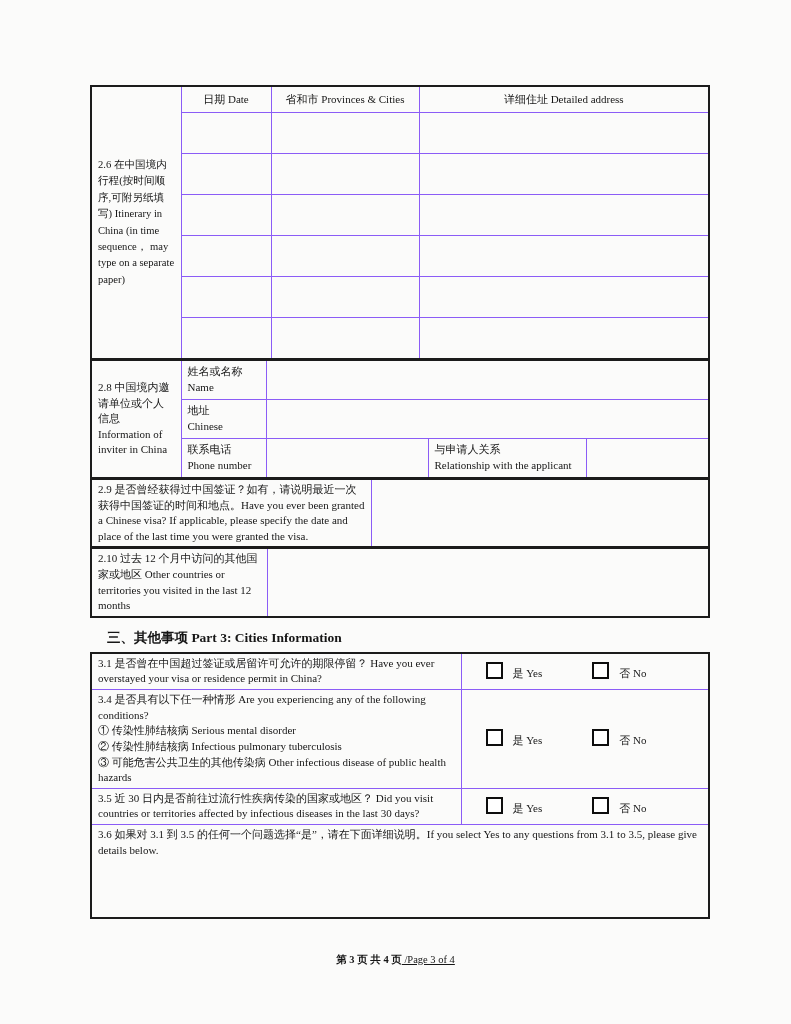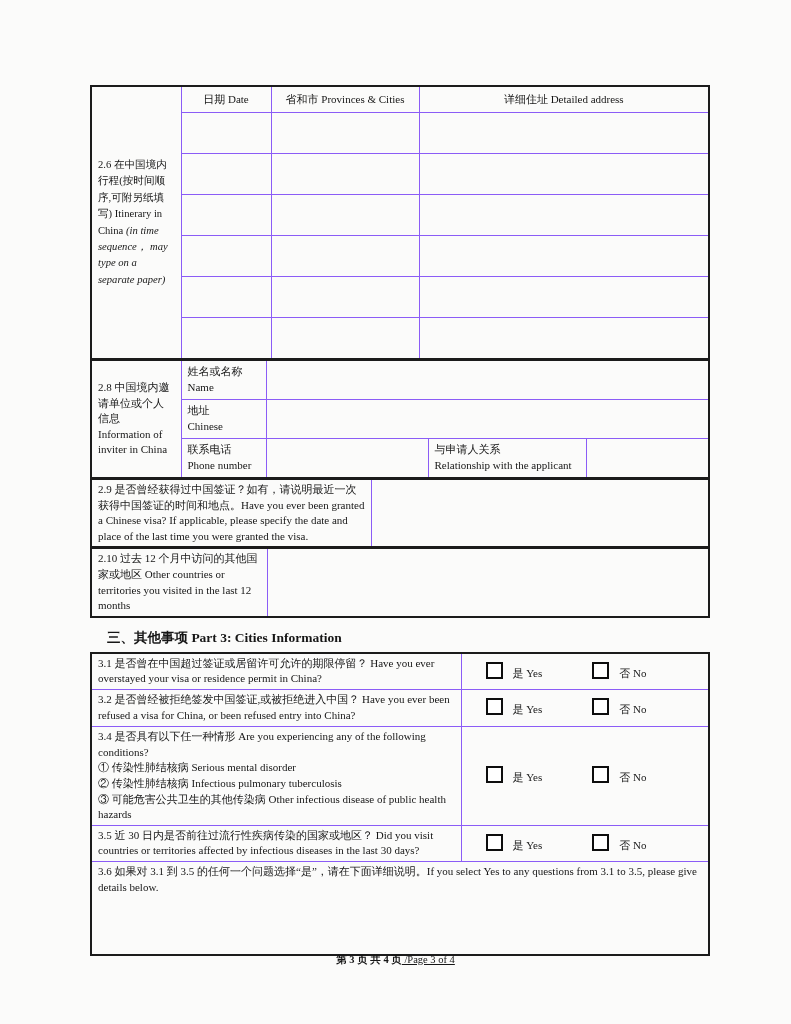--- a/index.html
+++ b/index.html
@@ -24,7 +24,7 @@
   }
   .hdr{text-align:center;}
   .lbl26{font-size:10.6px;line-height:1.55;vertical-align:middle;}
-  .it{font-style:italic;margin-top:47px;}
+  .it{margin-top:47px;}
   .pre{white-space:pre-line;}
   .top{vertical-align:top;margin-left:36px;}
   .cbcell{padding-left:24px;}

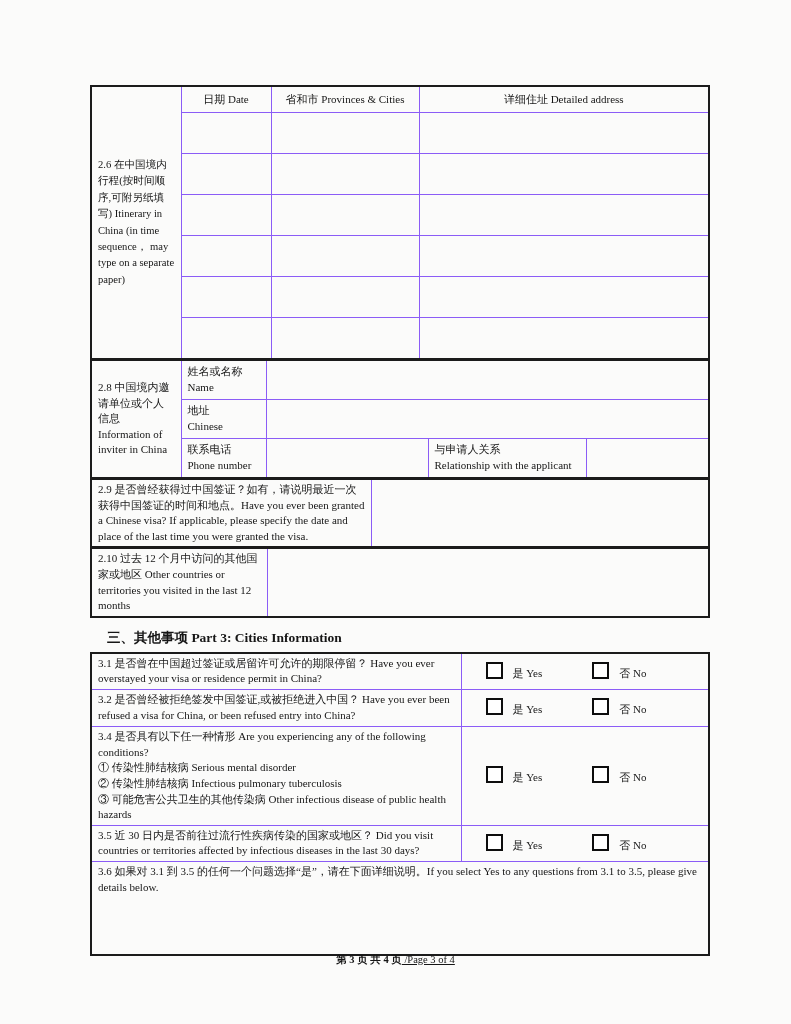--- a/index.html
+++ b/index.html
@@ -172,12 +172,6 @@
       </td>
     </tr>
     <tr>
-      <td style="height:32px"><span>3.2 是否曾经被拒绝签发中国签证,或被拒绝进入中国？ Have you ever been refused a visa for China, or been refused entry into China?</span></td>
-      <td class="cbcell">
-        <span class="cb"></span><span class="cbtxt">是 Yes</span><span class="cb cb2"></span><span class="cbtxt">否 No</span>
-      </td>
-    </tr>
-    <tr>
       <td style="height:89px">
         <span class="q34line">3.4 是否具有以下任一种情形 Are you experiencing any of the following conditions?</span>
         <span class="q34line">① 传染性肺结核病 Serious mental disorder</span>

